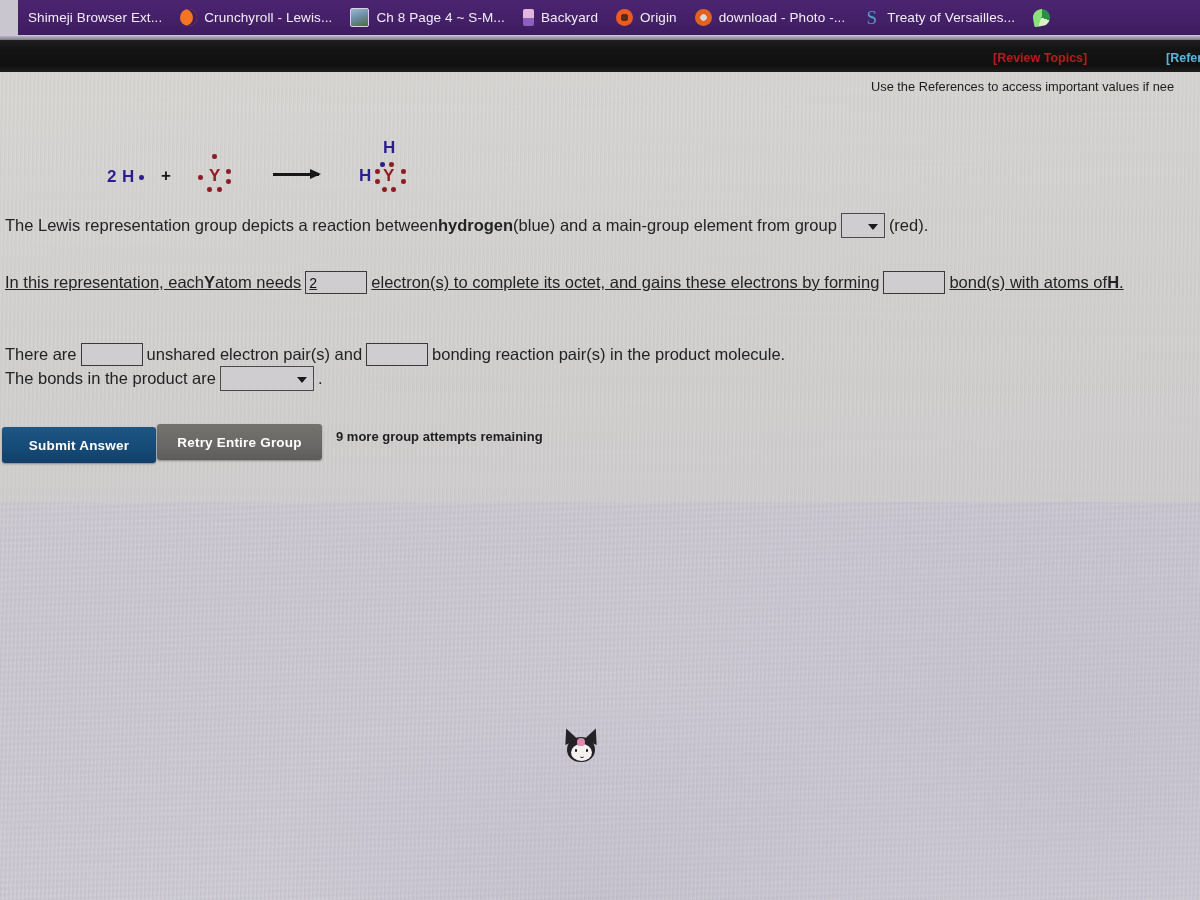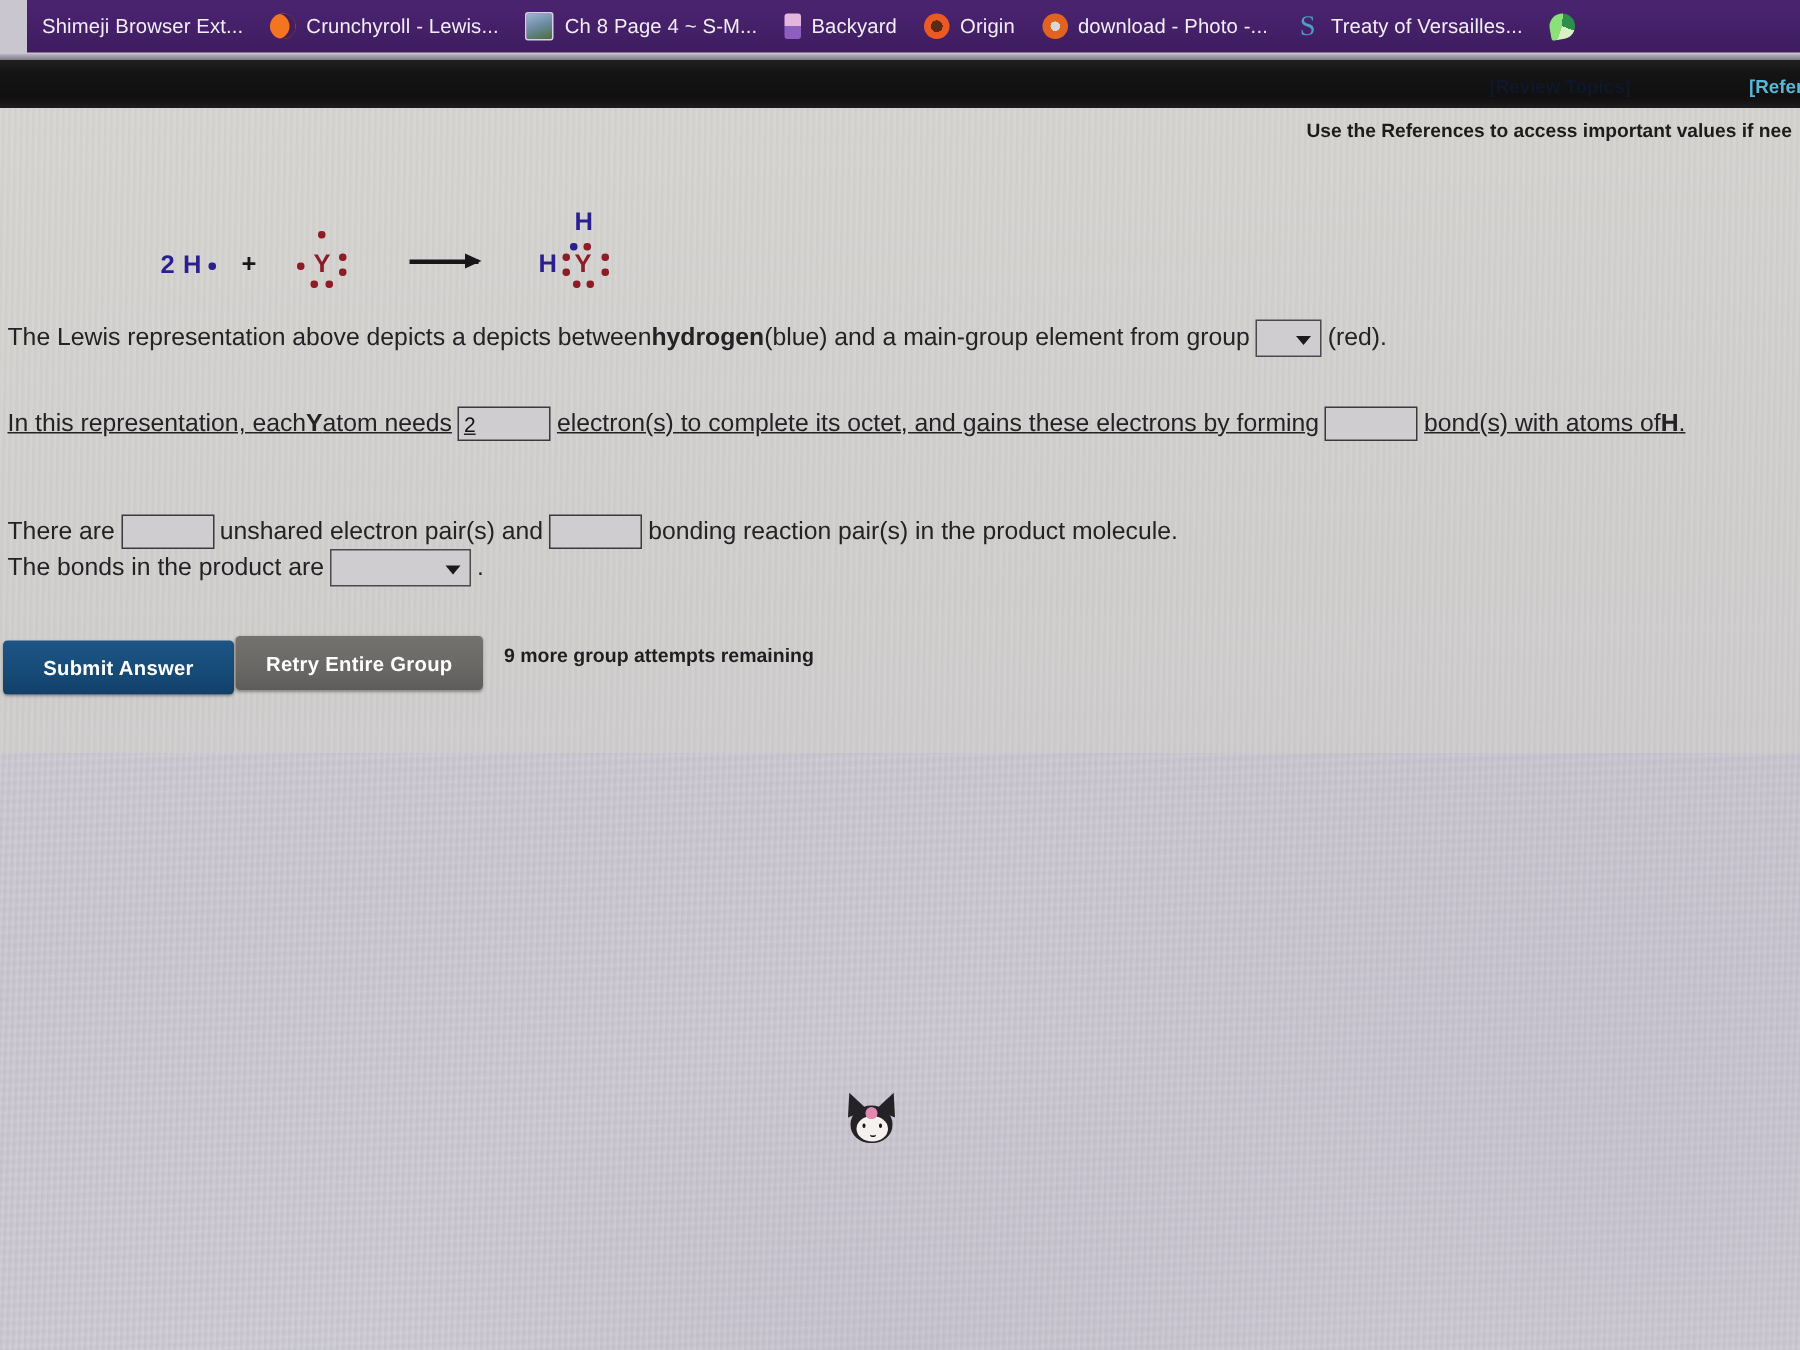--- a/index.html
+++ b/index.html
@@ -136,7 +136,7 @@
   .review-topics {
     position: absolute;
     left: 993px; top: 51px;
-    color: #0f172a;
+    color: #b91c1c;
     font-size: 12.5px;
     font-weight: bold;
     white-space: nowrap;

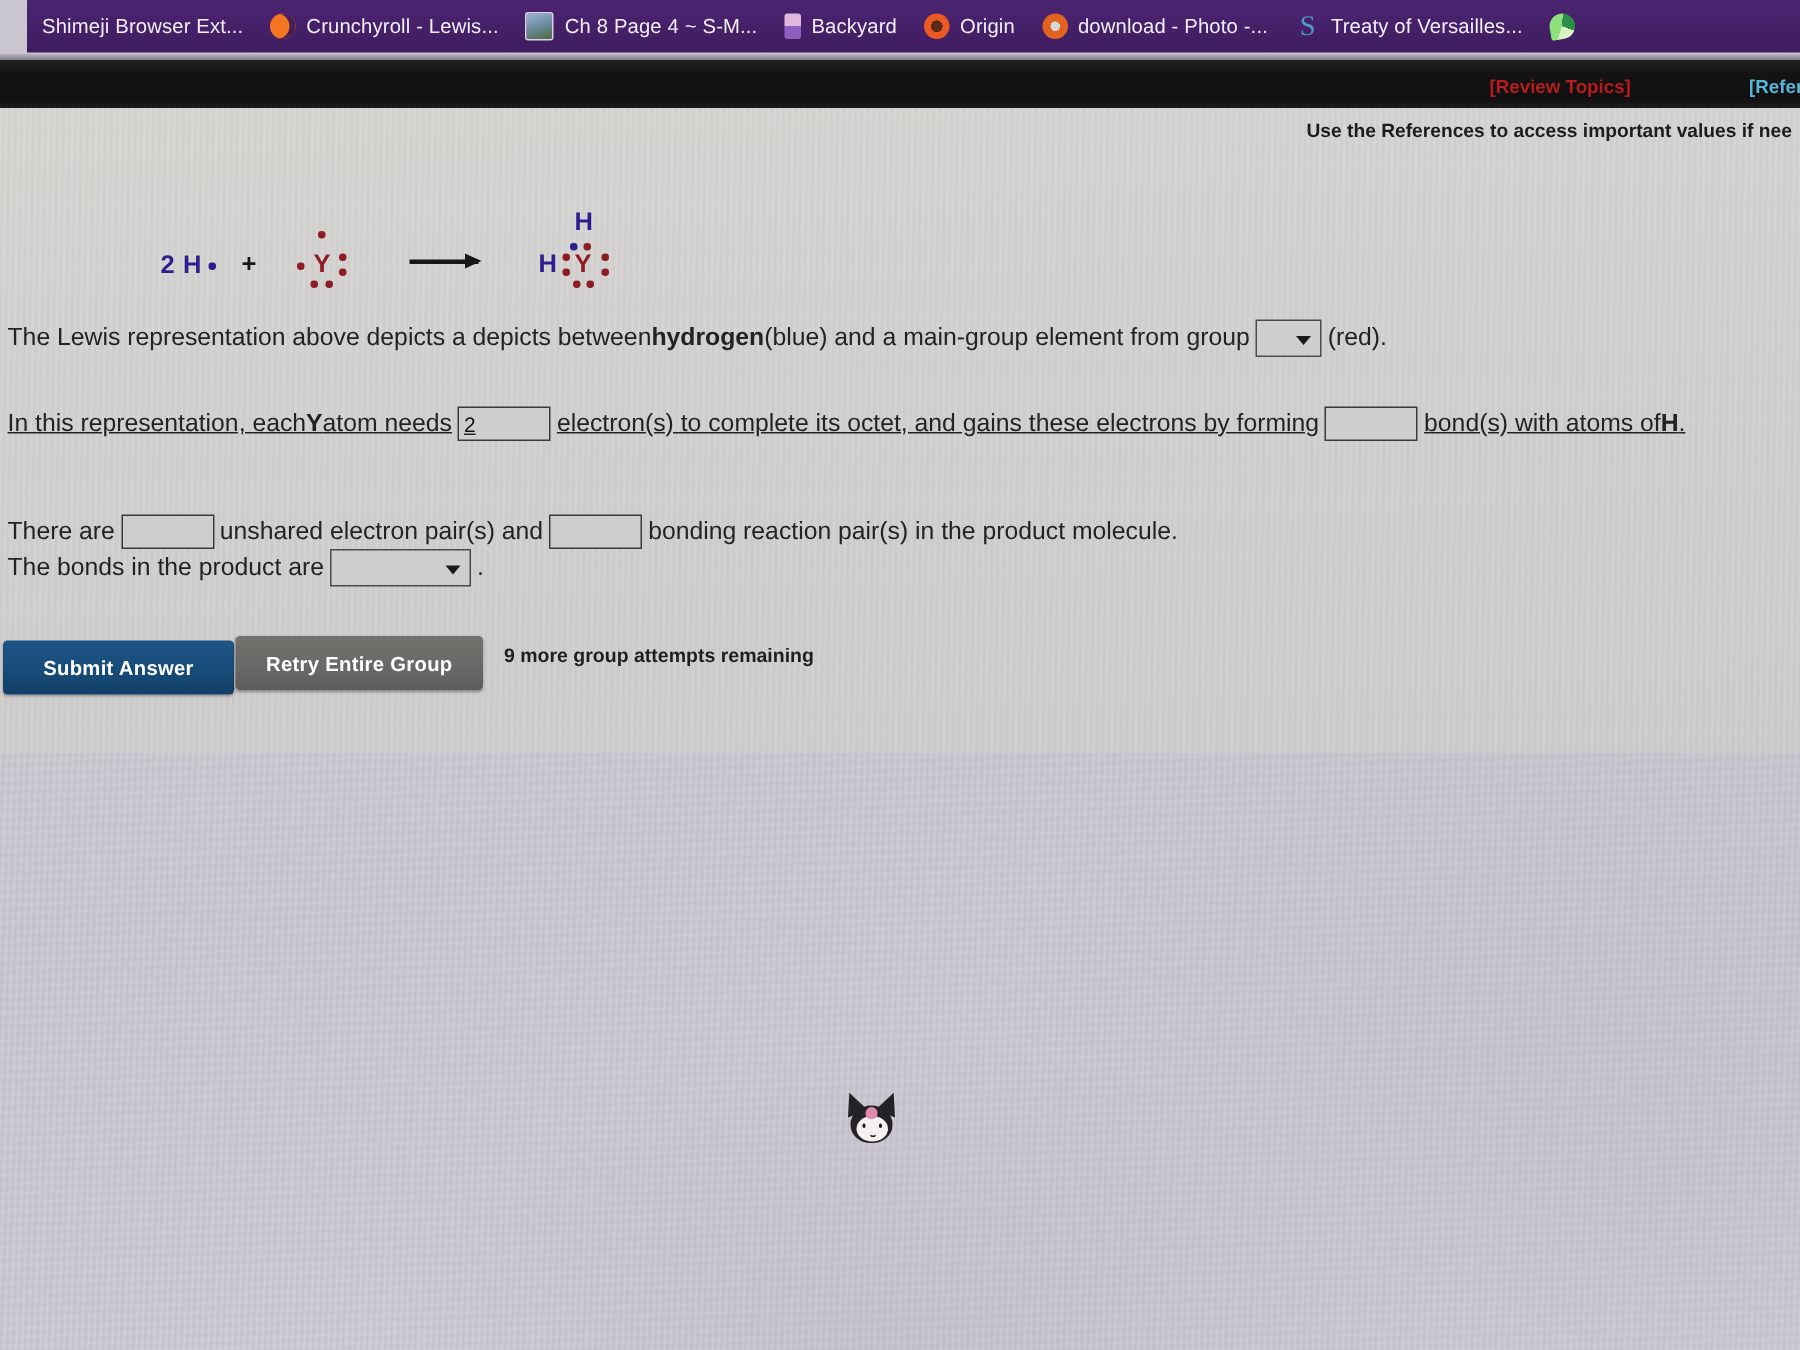--- a/index.html
+++ b/index.html
@@ -156,7 +156,7 @@
     left: 871px; top: 79px;
     color: #1c1c1c;
     font-size: 12.8px;
-    font-weight: bold;
+    font-weight: normal;
     white-space: nowrap;
   }
 

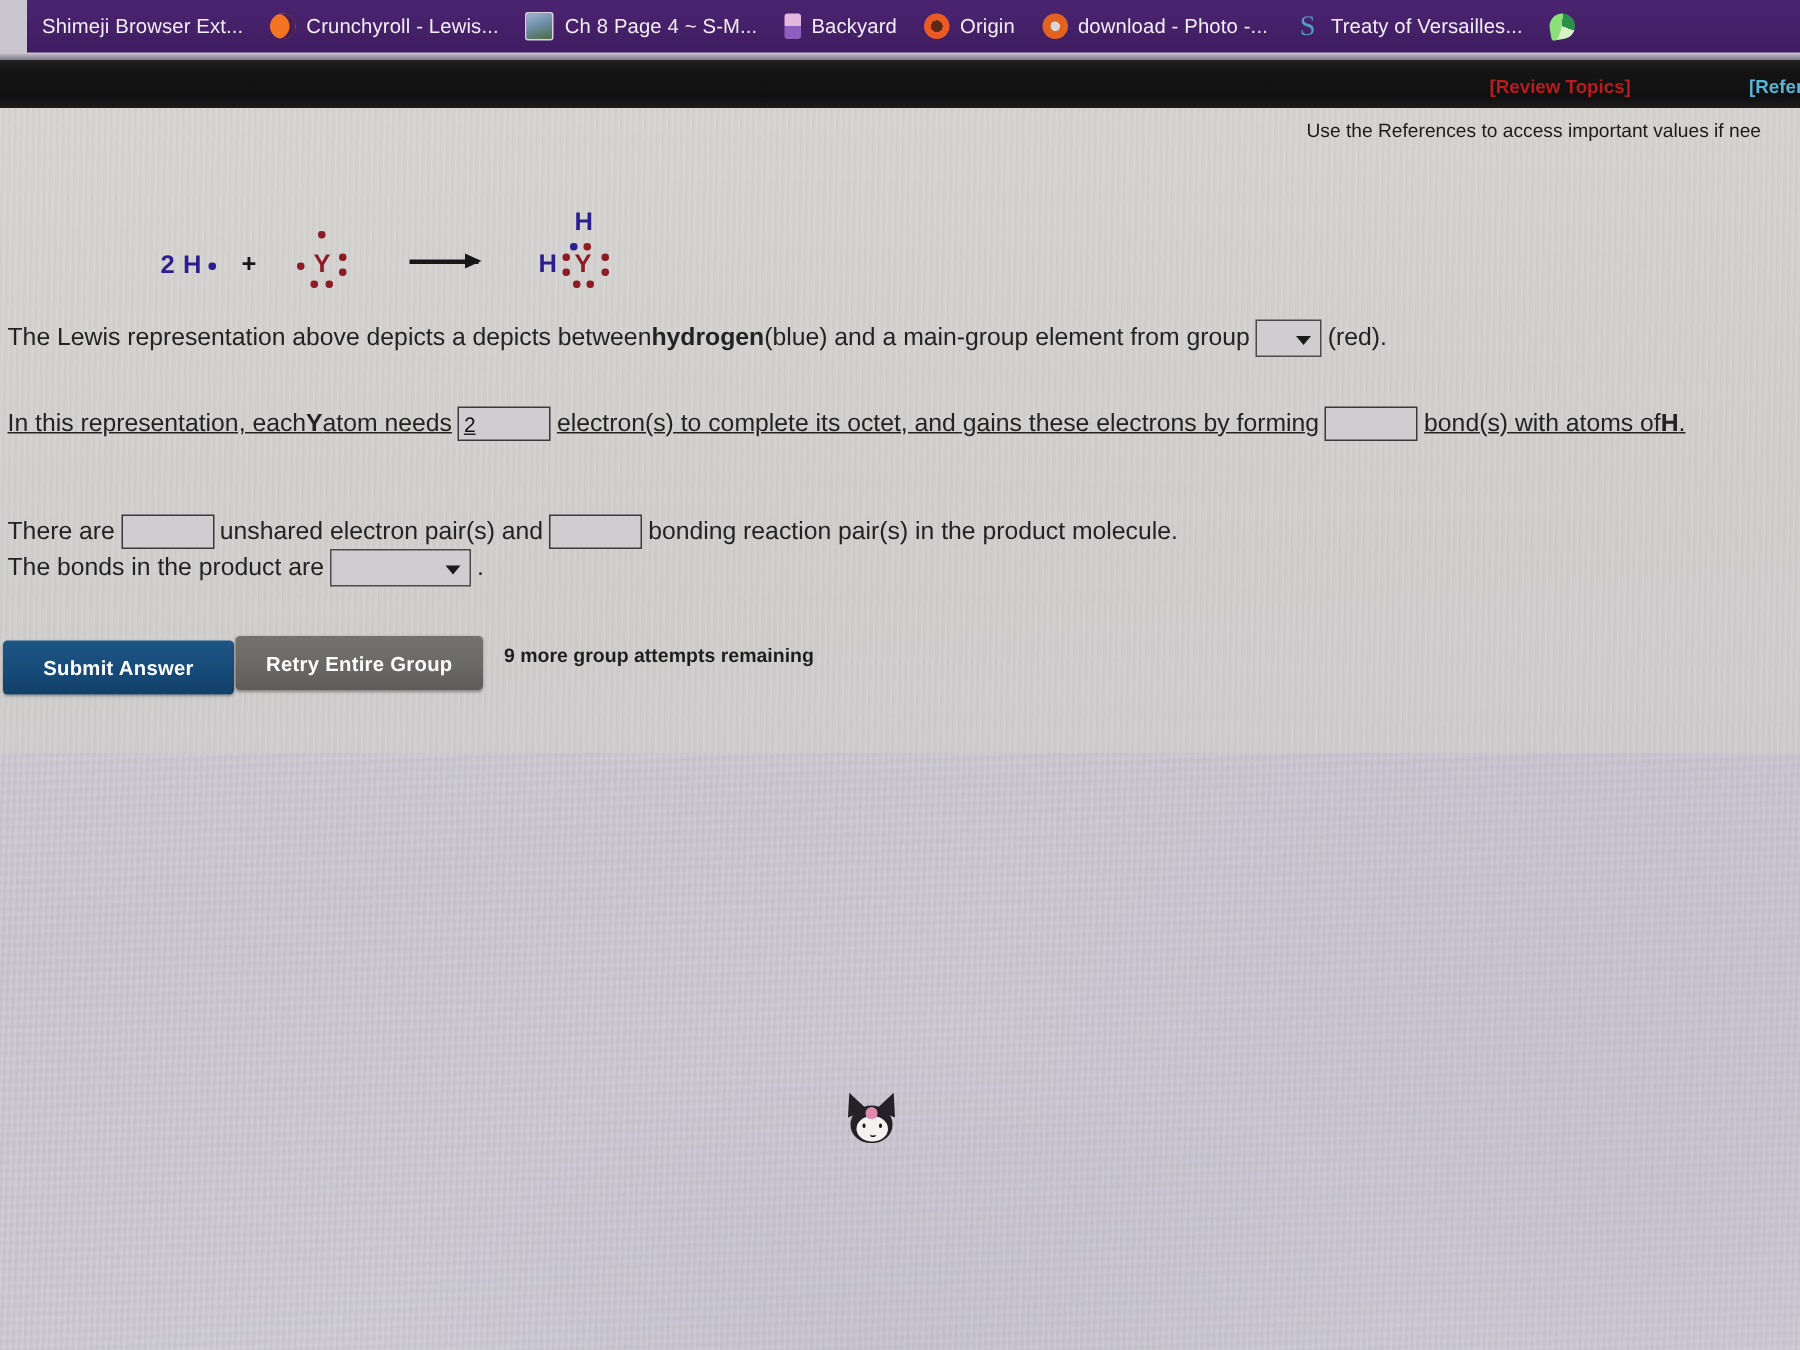--- a/index.html
+++ b/index.html
@@ -425,7 +425,7 @@
   </div>
 
   <div class="qline" style="left:5px; top:213px;">
-    <span>The Lewis representation above depicts a depicts between </span>
+    <span>The Lewis representation group depicts a reaction between </span>
     <b>hydrogen</b>
     <span> (blue) and a main-group element from group</span>
     <span class="sel-in sel-sm">

